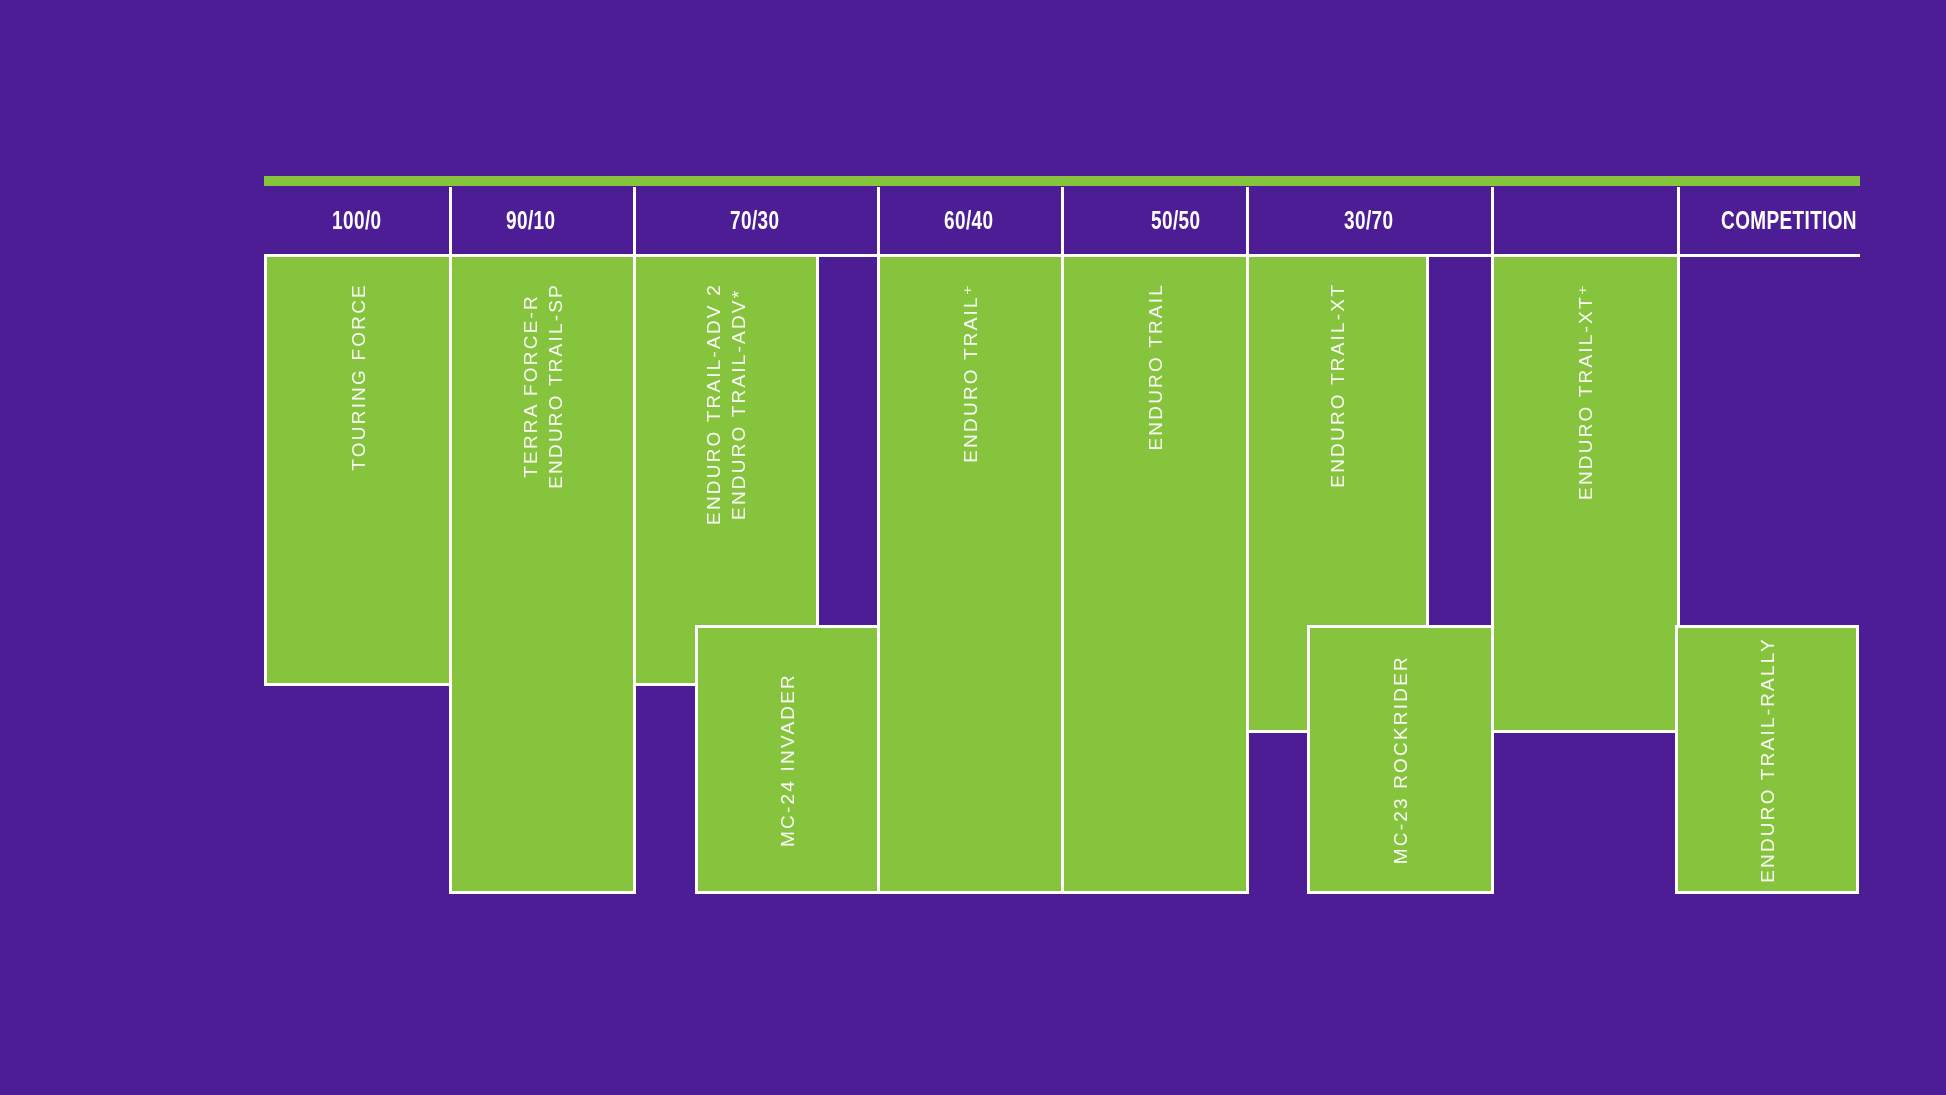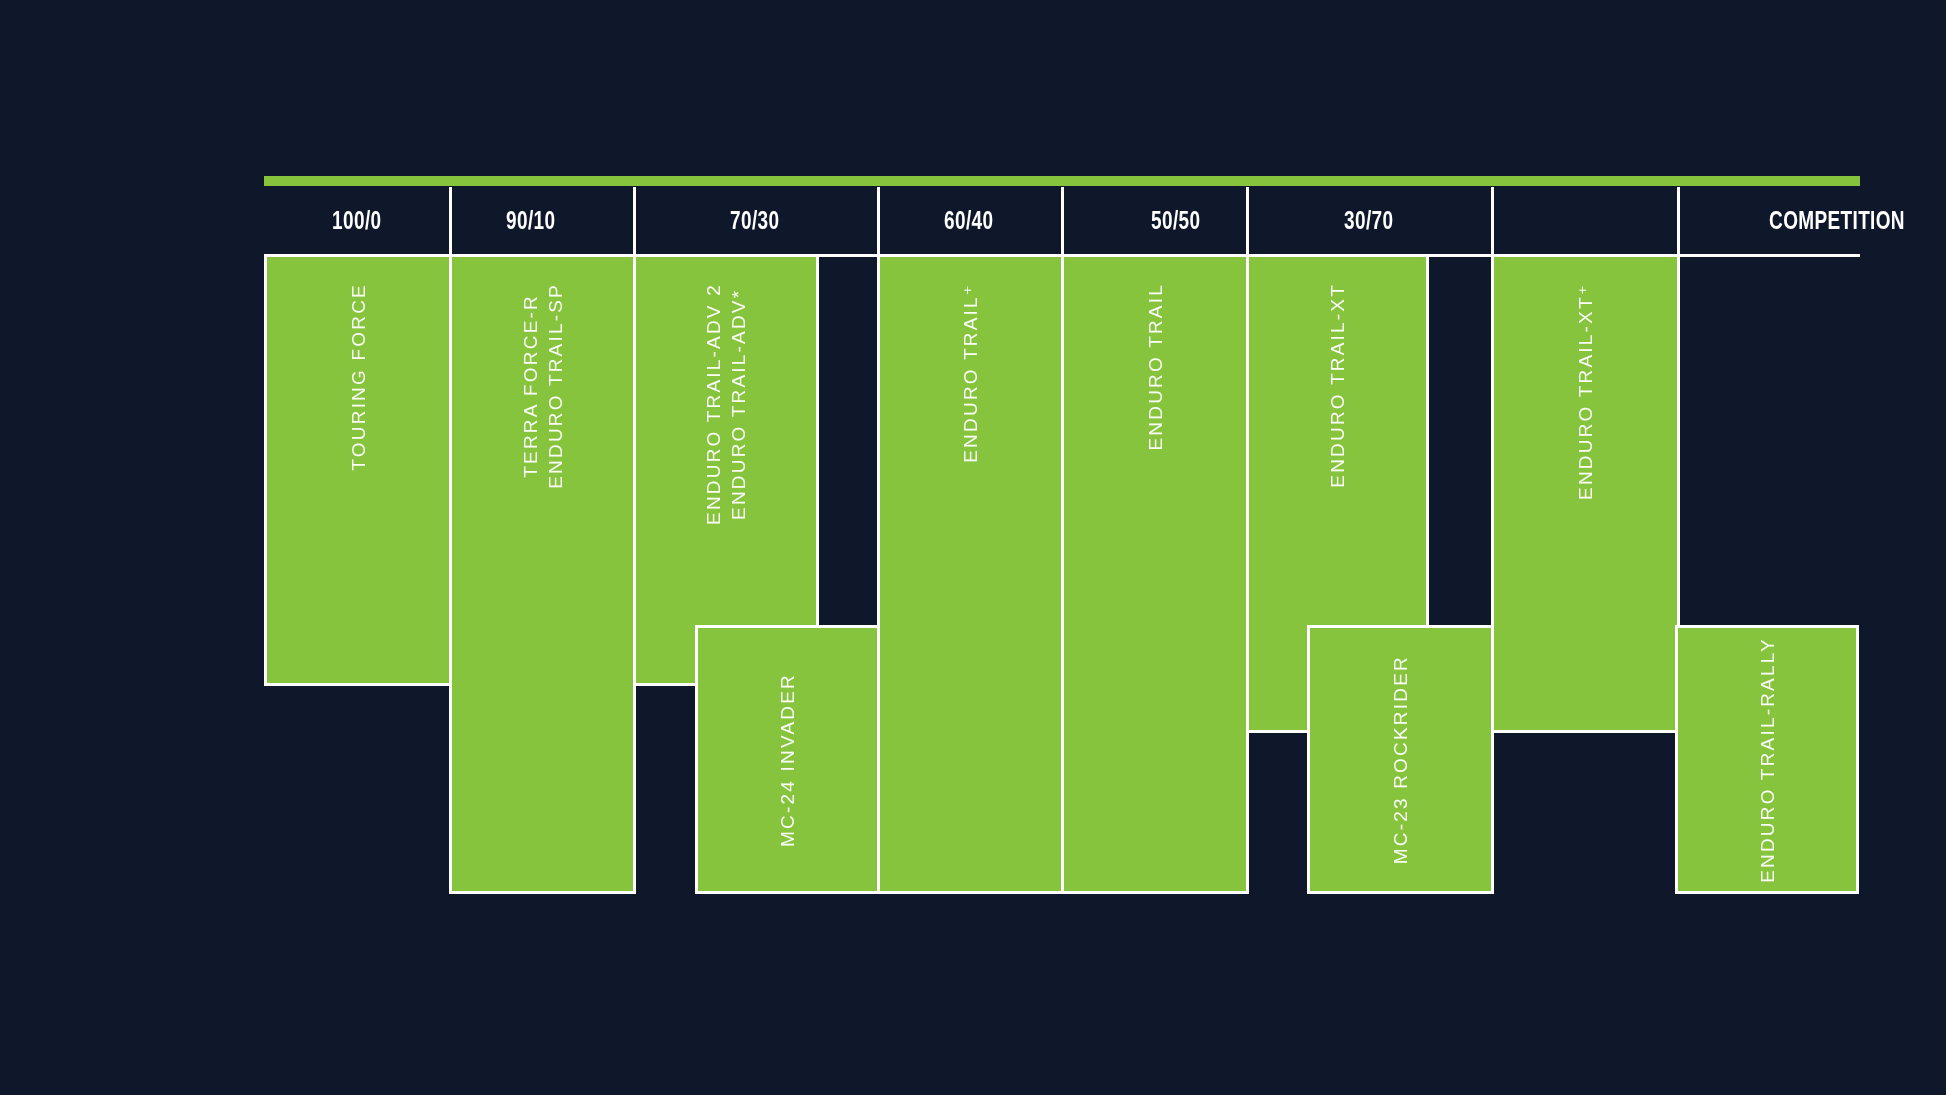--- a/index.html
+++ b/index.html
@@ -7,7 +7,7 @@
     position: relative;
     width: 1946px;
     height: 1095px;
-    background: #0f172a;
+    background: #4c1d95;
     overflow: hidden;
     font-family: "Liberation Sans", "DejaVu Sans", sans-serif;
   }

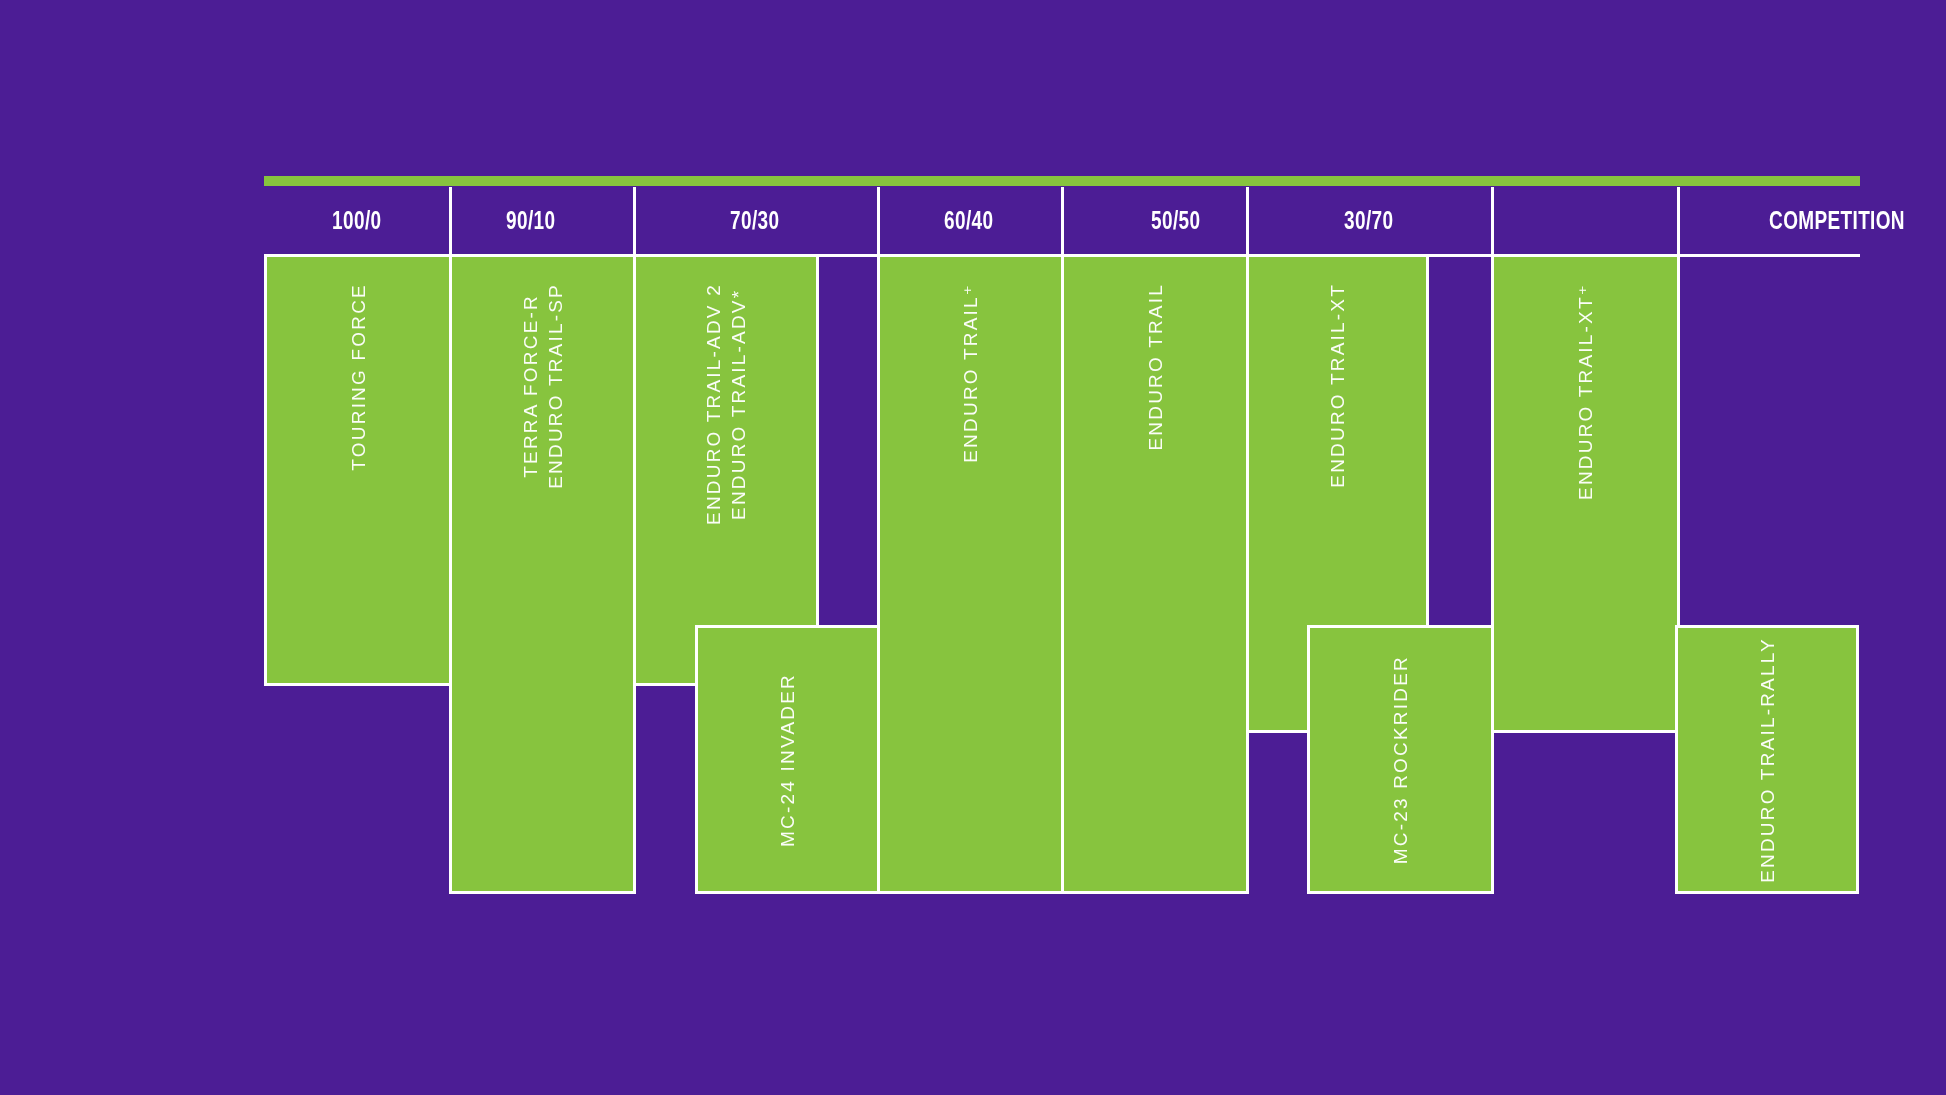--- a/index.html
+++ b/index.html
@@ -51,7 +51,7 @@
   .c4 { left: 1083px; width: 185px; }
   .c5 { left: 1246px; width: 245px; align-items: center; }
   .c6 { left: 1491px; width: 186px; }
-  .c7 { left: 1746px; width: 183px; }
+  .c7 { left: 1698px; width: 183px; }
   
   .block {
     position: absolute;

